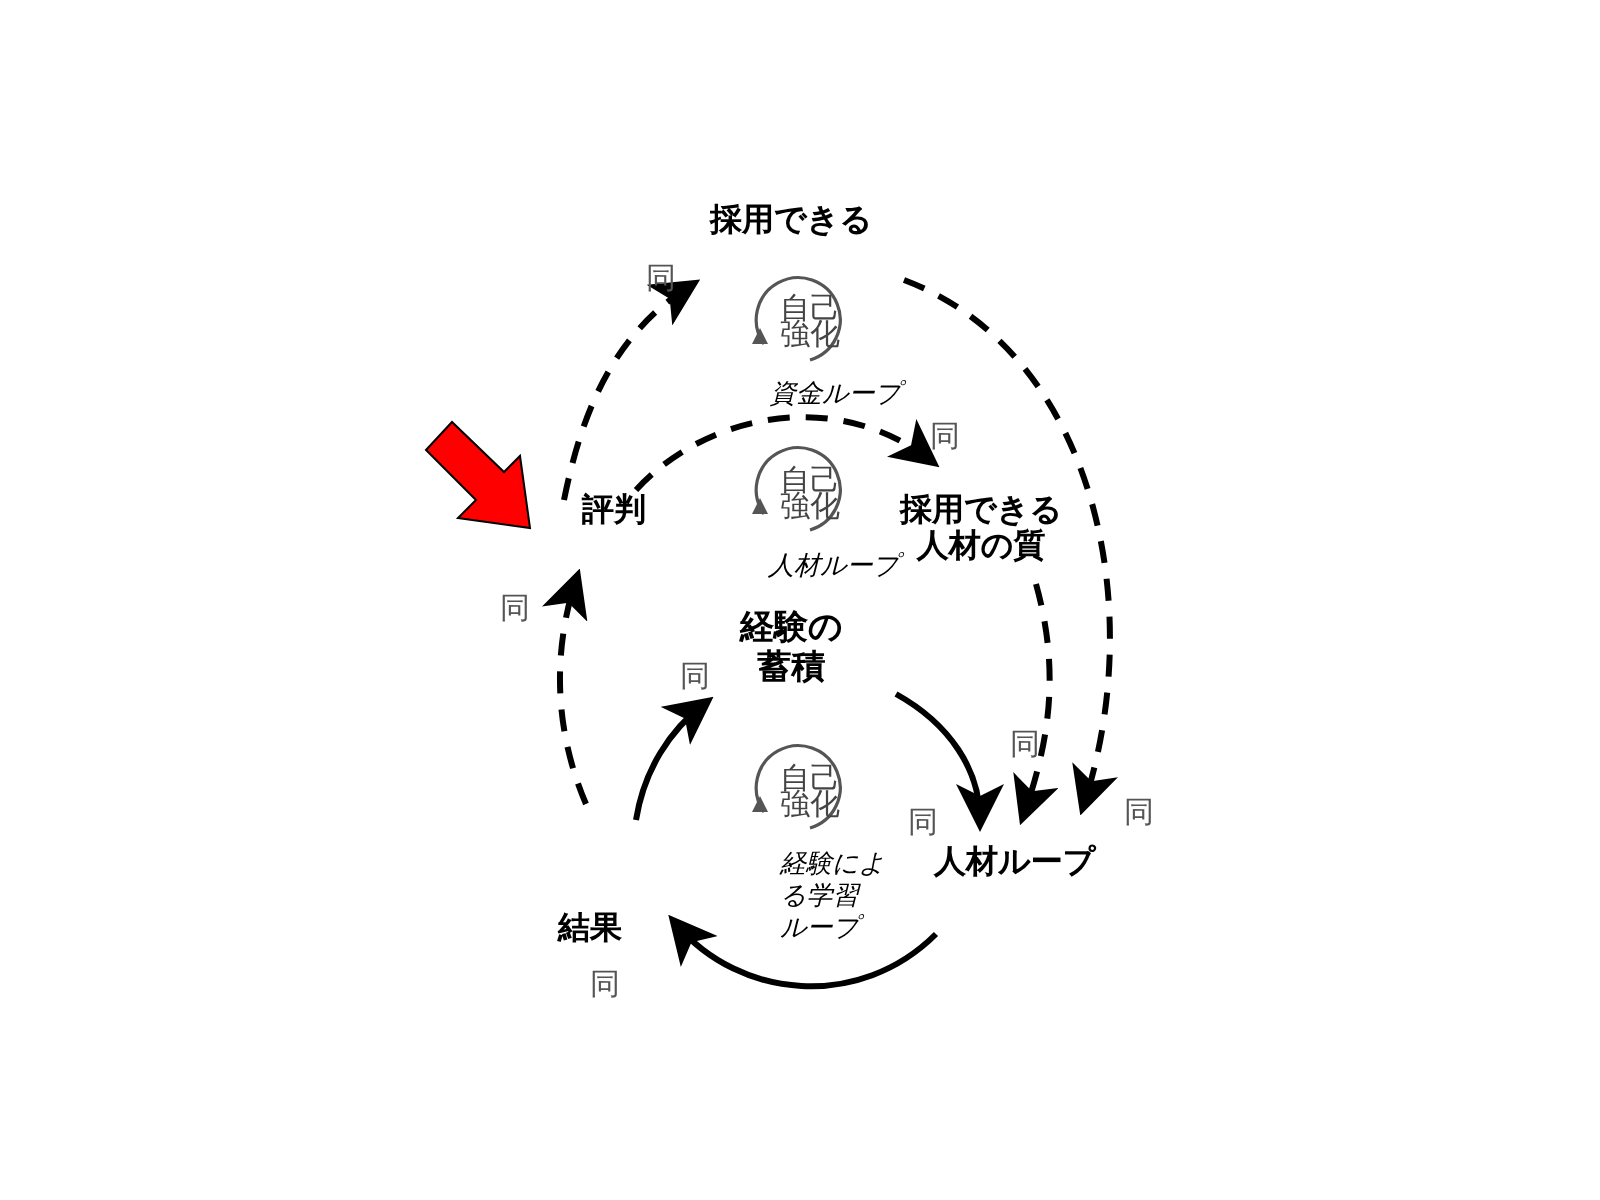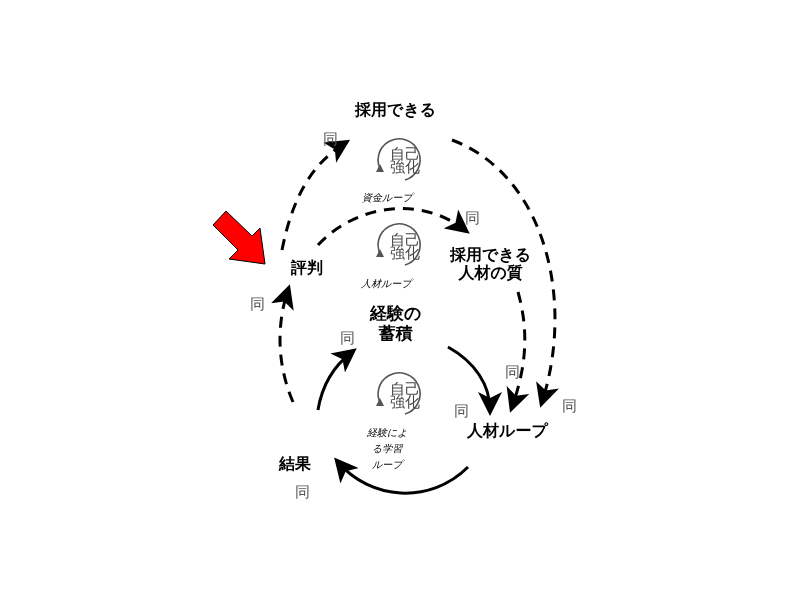--- a/index.html
+++ b/index.html
@@ -8,8 +8,8 @@
   #diagram { position: absolute; left: 0; top: 0; width: 800px; height: 600px; }
   .node { position: absolute; font-weight: bold; color: #000; font-size: 16px;
           line-height: 18px; text-align: center; white-space: nowrap; }
-  .loop-label { position: absolute; font-style: italic; color: #000; font-size: 10px;
-                line-height: 16px; text-align: center; white-space: nowrap; }
+  .loop-label { position: absolute; font-style: italic; color: #000; font-size: 13px;
+                line-height: 16px; text-align: left; white-space: nowrap; margin-left: 23px; }
   .loop-badge { position: absolute; width: 40px; text-align: center; color: #444;
                 font-size: 15px; line-height: 13px; }
   .polarity { position: absolute; color: #555; font-size: 15px; line-height: 16px; }

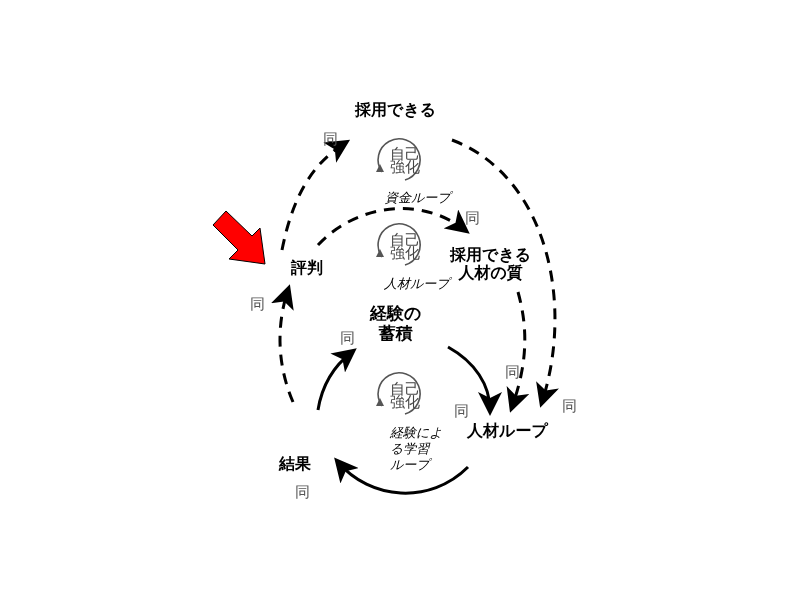--- a/index.html
+++ b/index.html
@@ -62,7 +62,7 @@
 </svg>
 
 <div class="node" style="left:355px; top:101px;">採用できる</div>
-<div class="node" style="left:291px; top:260px;font-family:Liberation Mono, monospace;">評判</div>
+<div class="node" style="left:291px; top:246px;">評判</div>
 <div class="node" style="left:450px; top:246px;">
   <div>採用できる</div>
   <div>人材の質</div>

